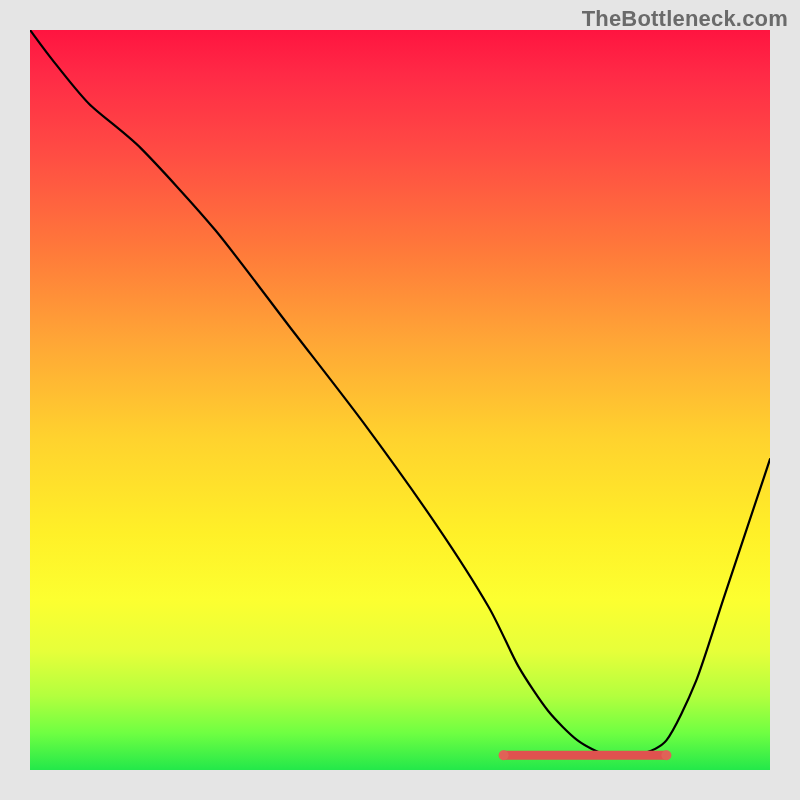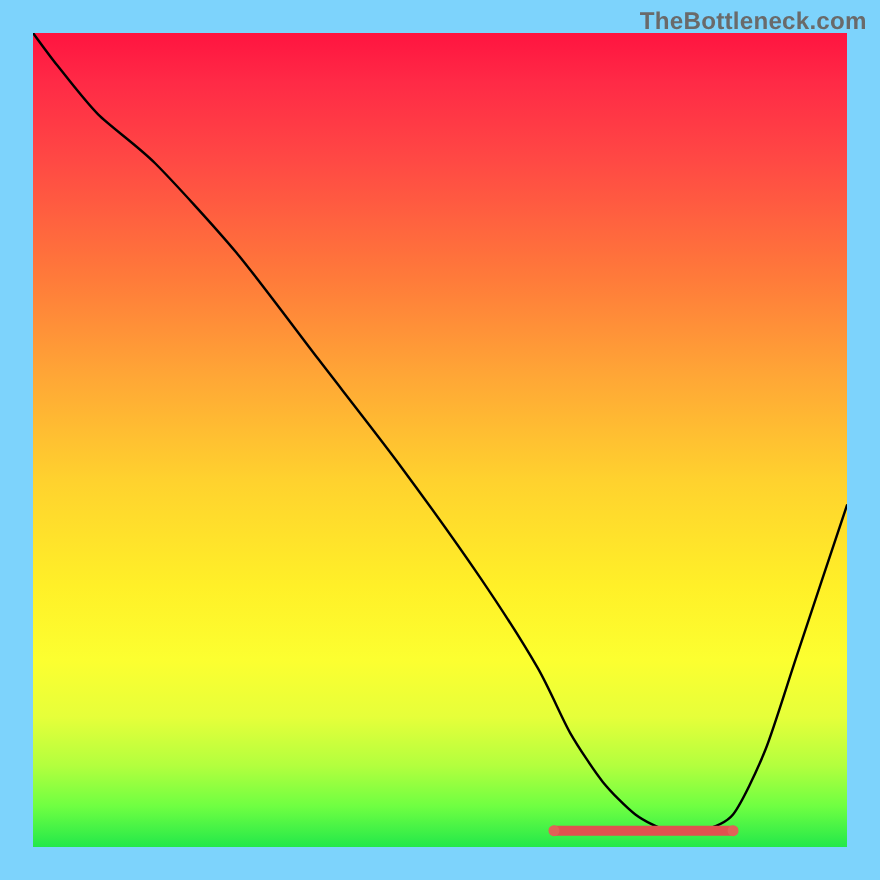--- a/index.html
+++ b/index.html
@@ -14,7 +14,7 @@
     position: relative;
     width: 800px;
     height: 800px;
-    background: #7dd3fc;
+    background: #e5e5e5;
   }
   .watermark {
     position: absolute;

